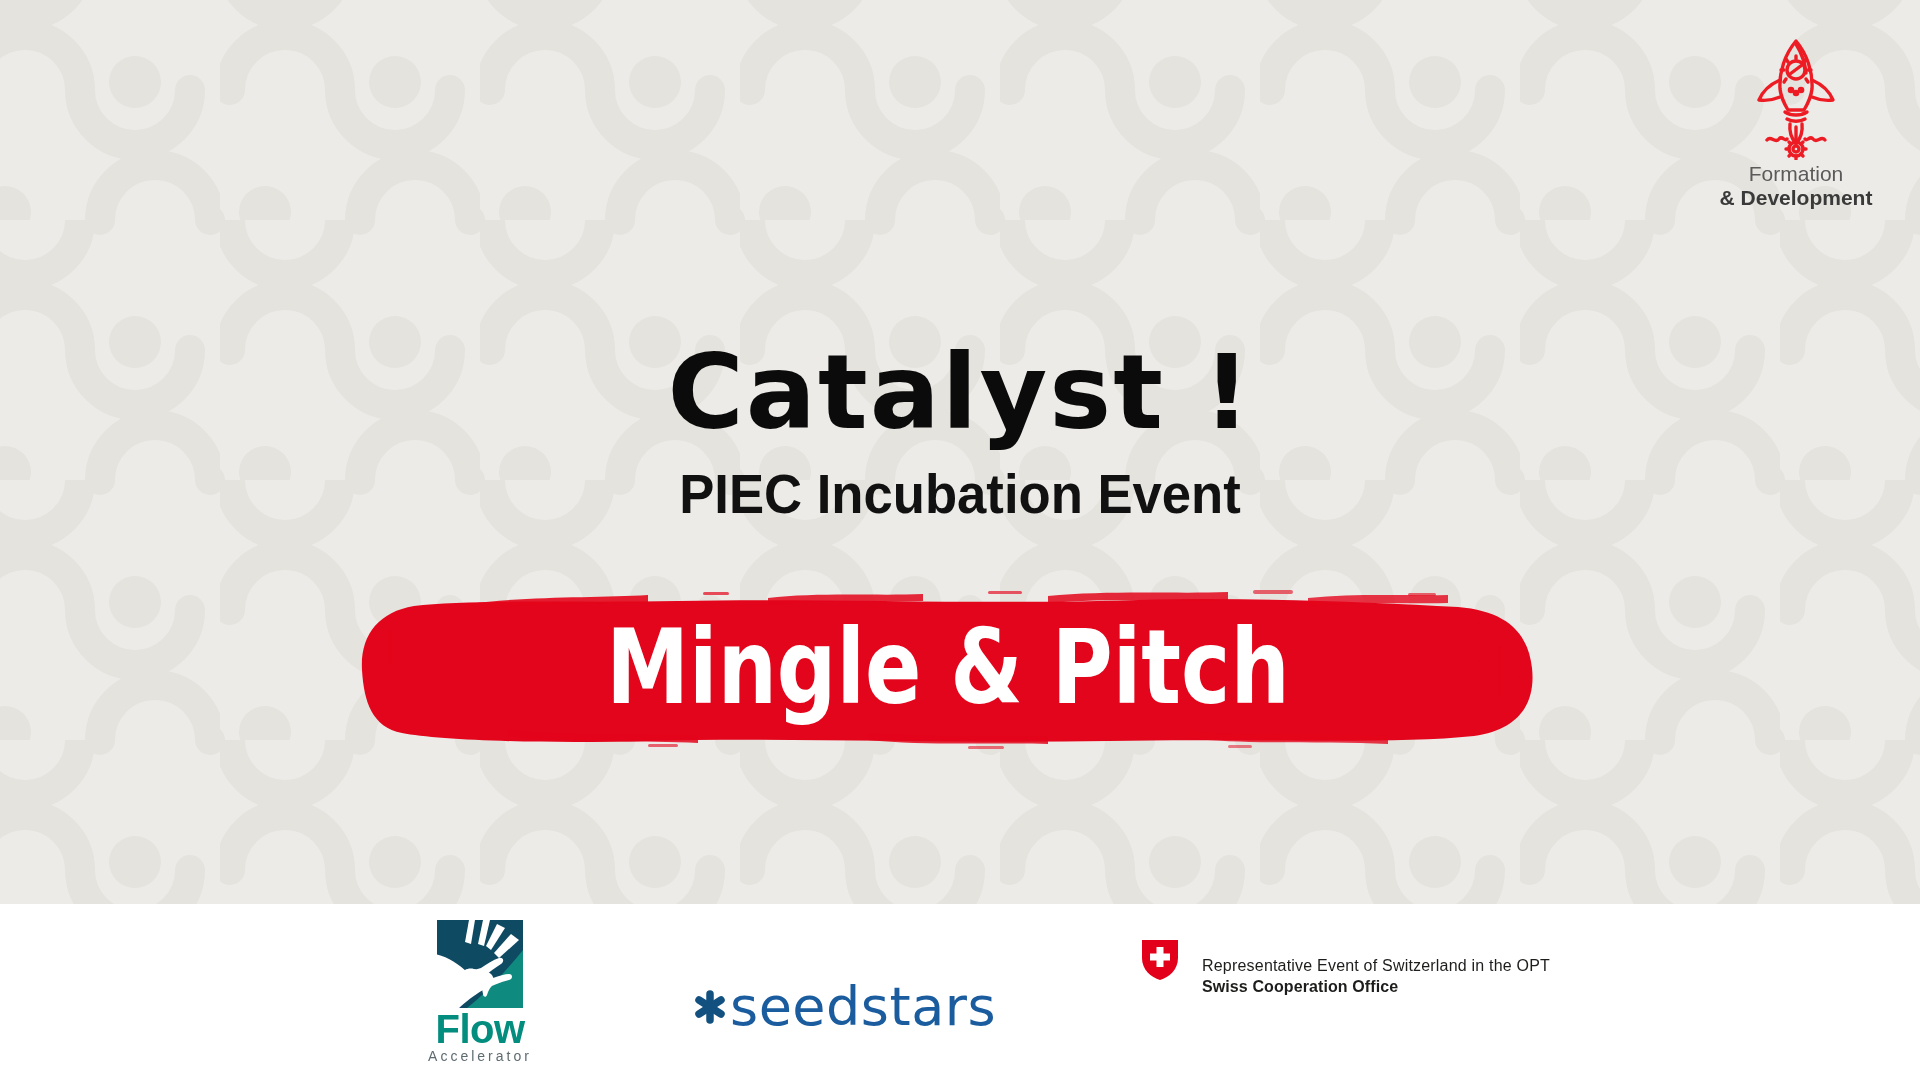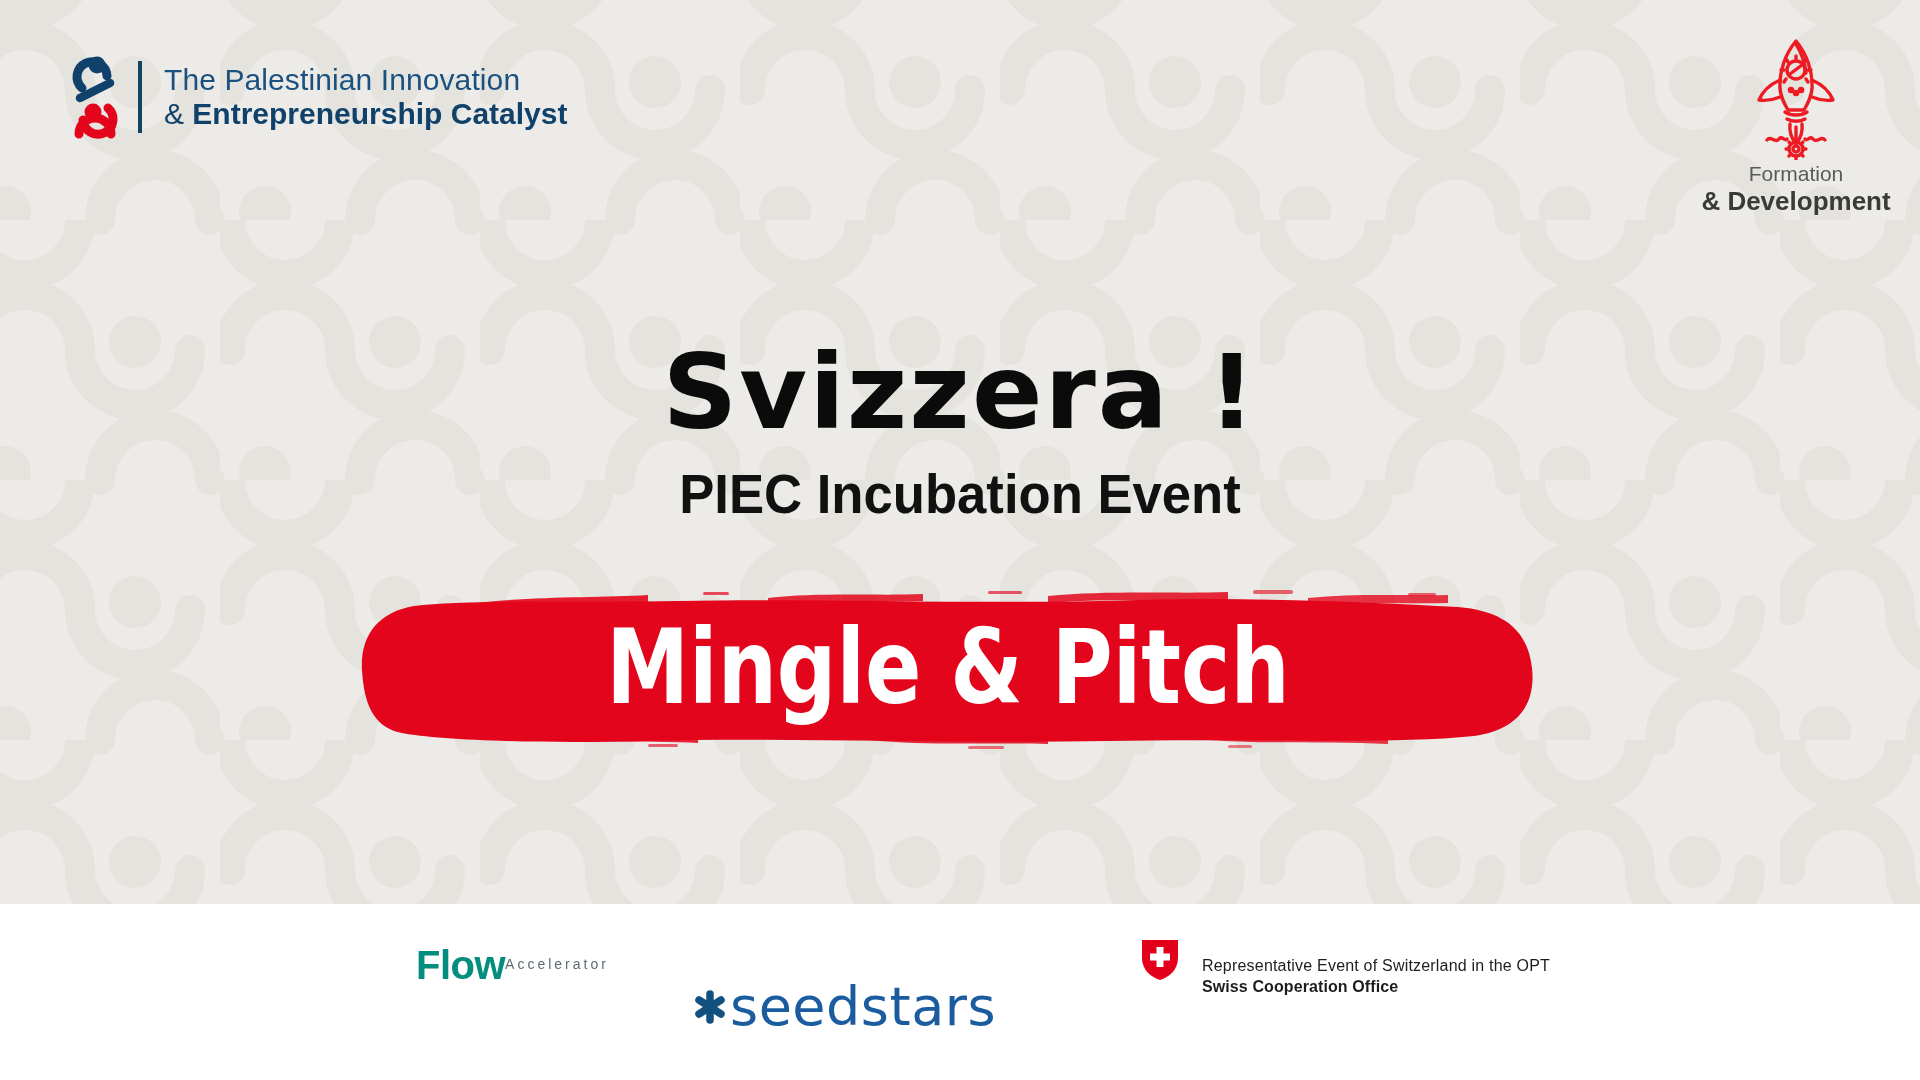--- a/index.html
+++ b/index.html
@@ -300,25 +300,6 @@
     </svg>
   </div>
 
-  <div class="piec-logo">
-    <svg class="piec-mark" viewBox="0 0 58 86" xmlns="http://www.w3.org/2000/svg">
-      <g>
-
-        <circle cx="31" cy="11" r="8.5" fill="#10416b"></circle>
-        <path d="M 16 34 A 15 15 0 1 1 41 22" fill="none" stroke="#10416b" stroke-width="9" stroke-linecap="round"></path>
-        <path d="M 14 44 L 44 29" fill="none" stroke="#10416b" stroke-width="8.5" stroke-linecap="round"></path>
-
-        <circle cx="27" cy="58" r="8.5" fill="#e3051b"></circle>
-        <path d="M 42 54 A 15 15 0 1 1 17 66" fill="none" stroke="#e3051b" stroke-width="9" stroke-linecap="round"></path>
-        <path d="M 13 80 A 16 16 0 0 1 45 80" fill="none" stroke="#e3051b" stroke-width="9" stroke-linecap="round"></path>
-      </g>
-    </svg>
-    <div class="piec-divider"></div>
-    <div class="piec-words">
-      <div class="piec-line1">The Palestinian Innovation</div>
-      <div class="piec-line2"><span>&amp; </span><b>Entrepreneurship Catalyst</b></div>
-    </div>
-  </div>
 
   <div class="fd-logo">
     <svg class="fd-rocket" viewBox="0 0 118 128" xmlns="http://www.w3.org/2000/svg">

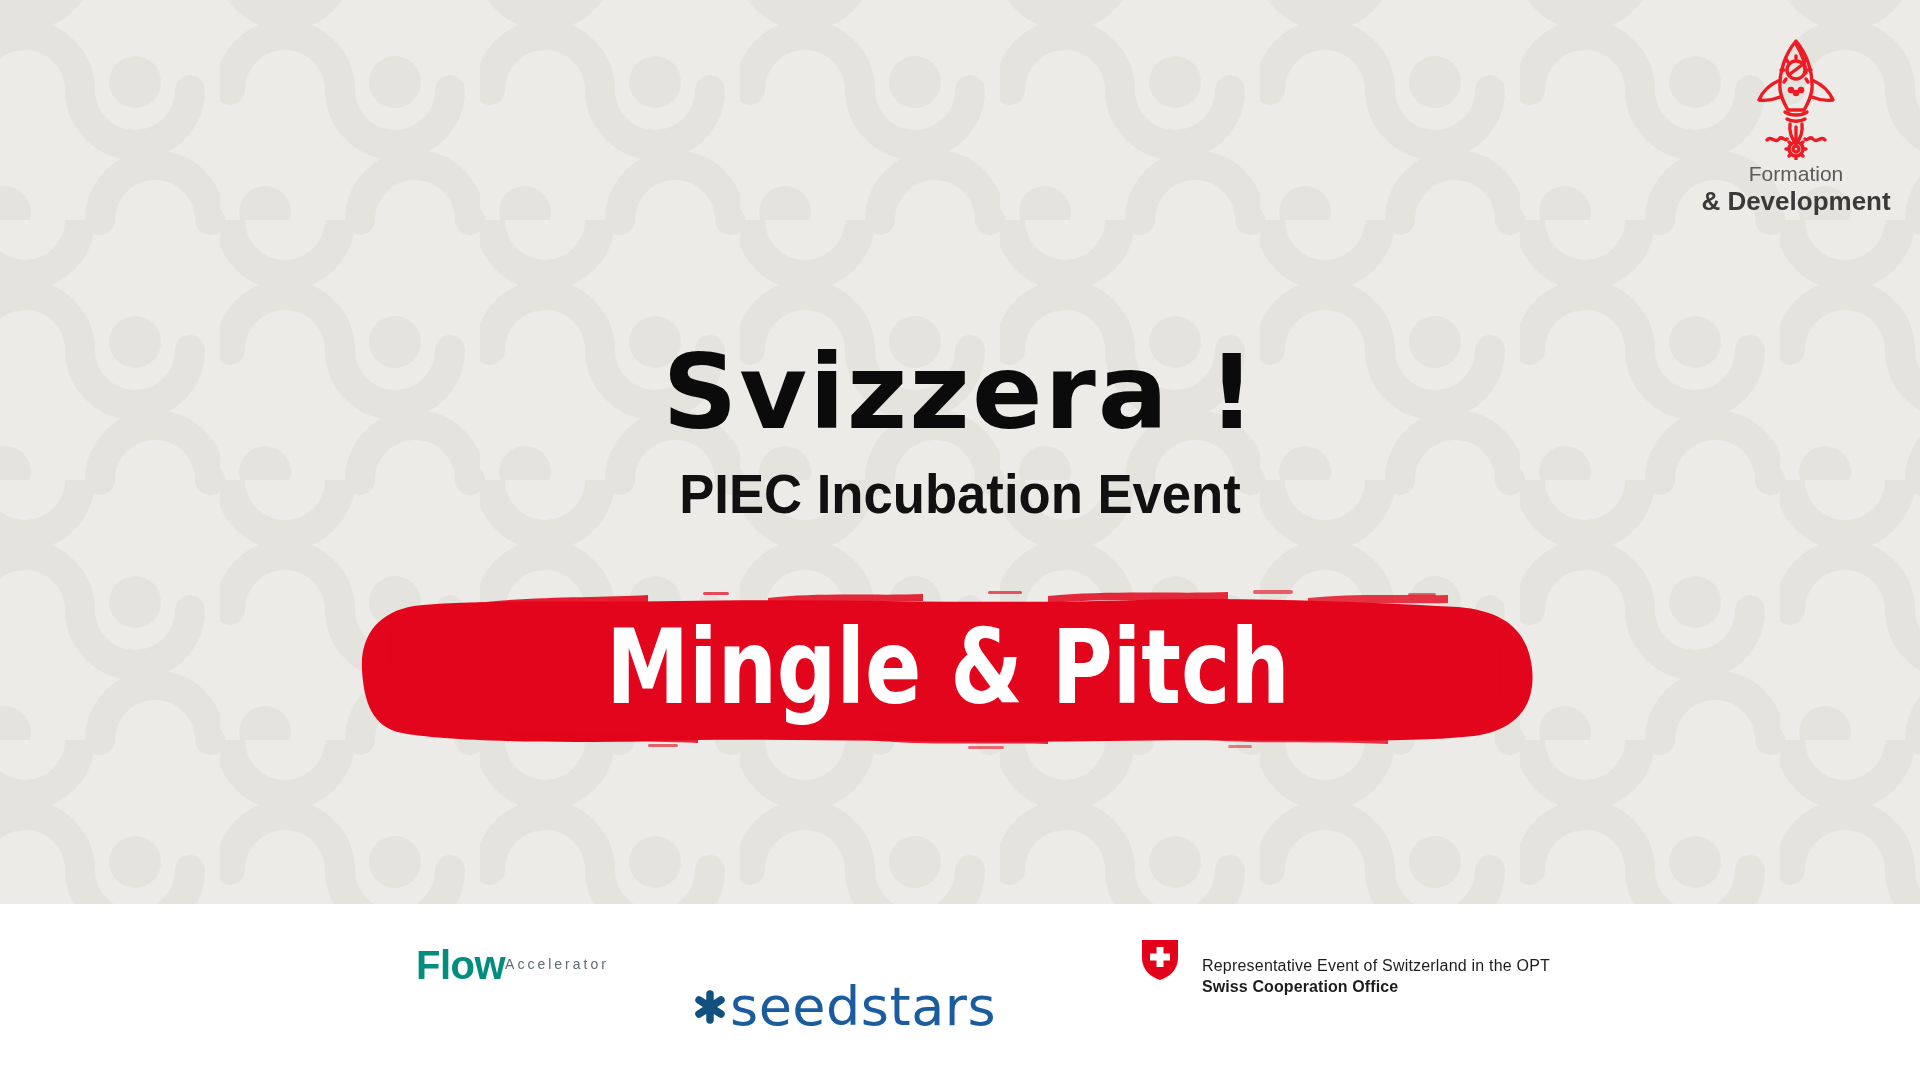--- a/index.html
+++ b/index.html
@@ -107,7 +107,7 @@
     white-space: nowrap;
   }
   .fd-l2 {
-    font-size: 26px;
+    font-size: 21px;
     font-weight: 700;
     color: #3a3a3a;
     white-space: nowrap;

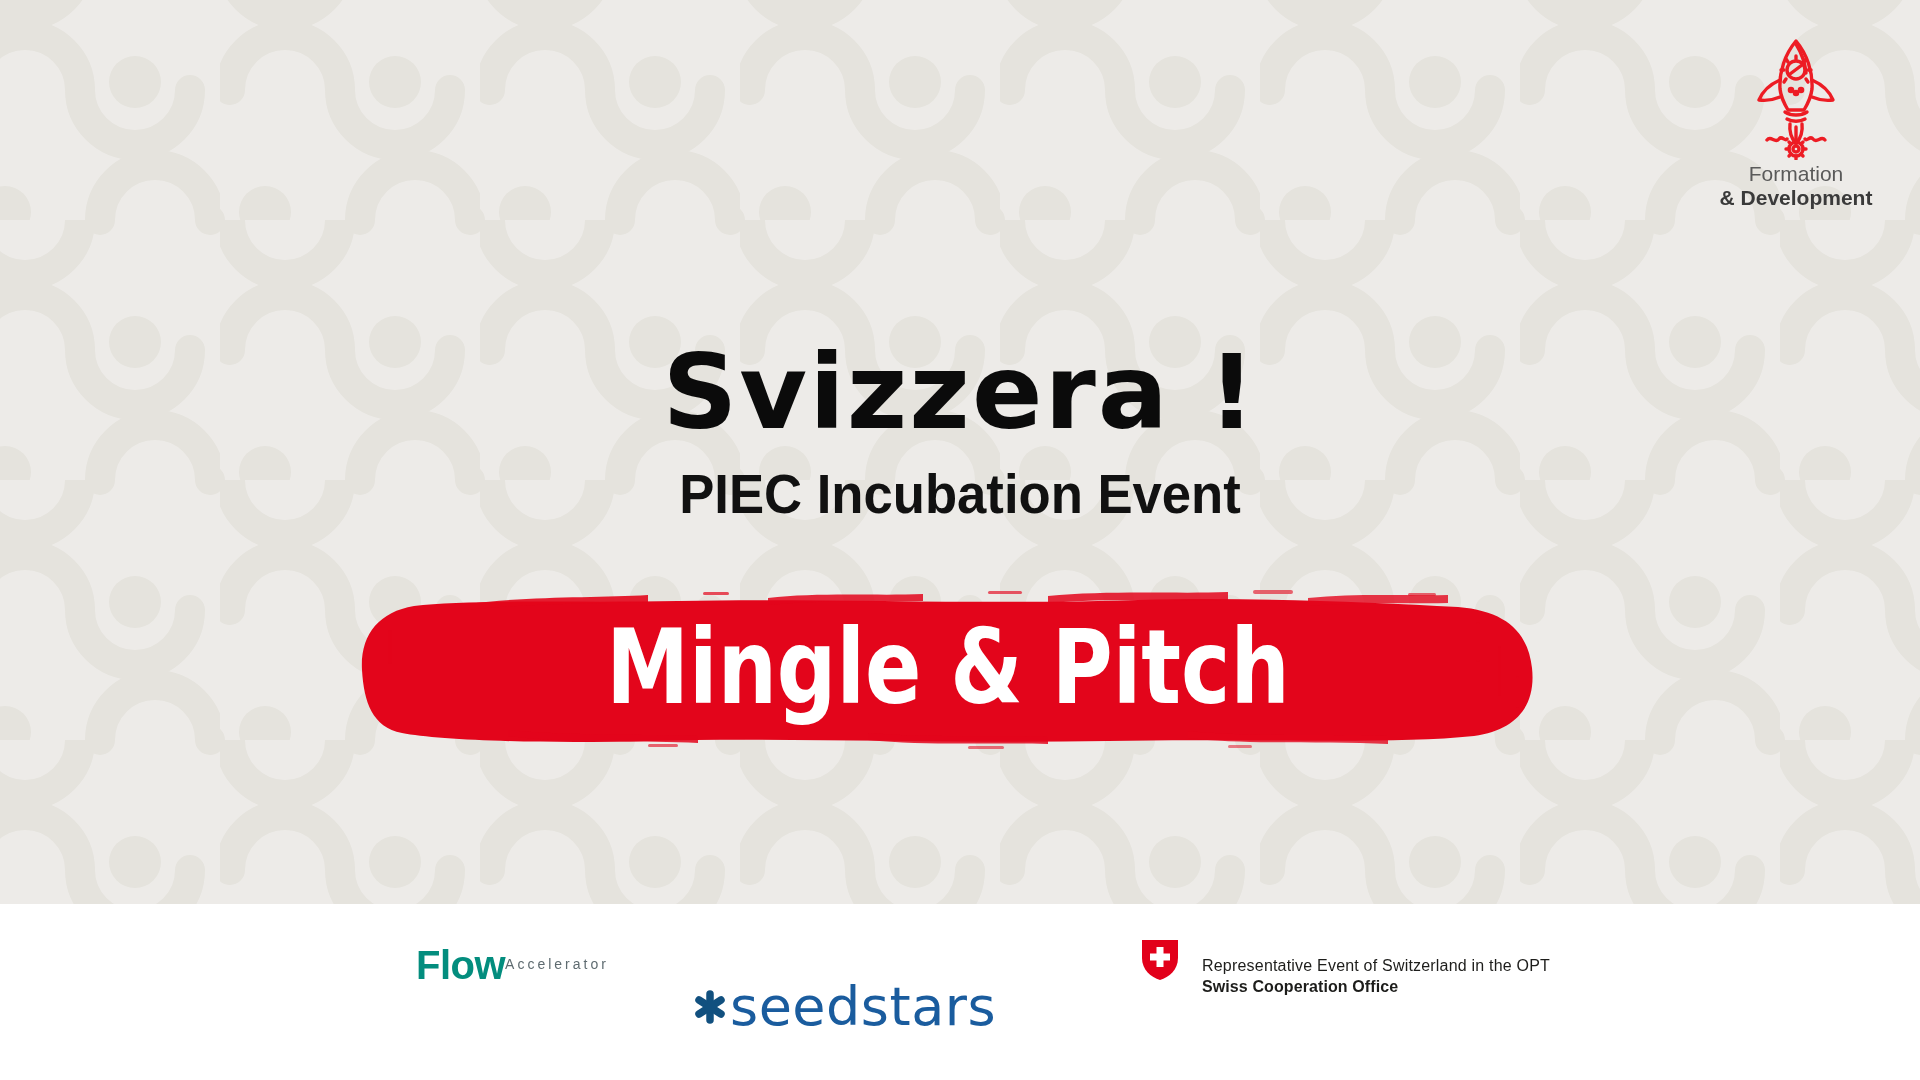--- a/index.html
+++ b/index.html
@@ -357,7 +357,7 @@
   </div>
 
   <div class="centre">
-    <h1 class="welcome">Svizzera !</h1>
+    <h1 class="welcome">Catalyst !</h1>
     <div class="subtitle">PIEC Incubation Event</div>
   </div>
 

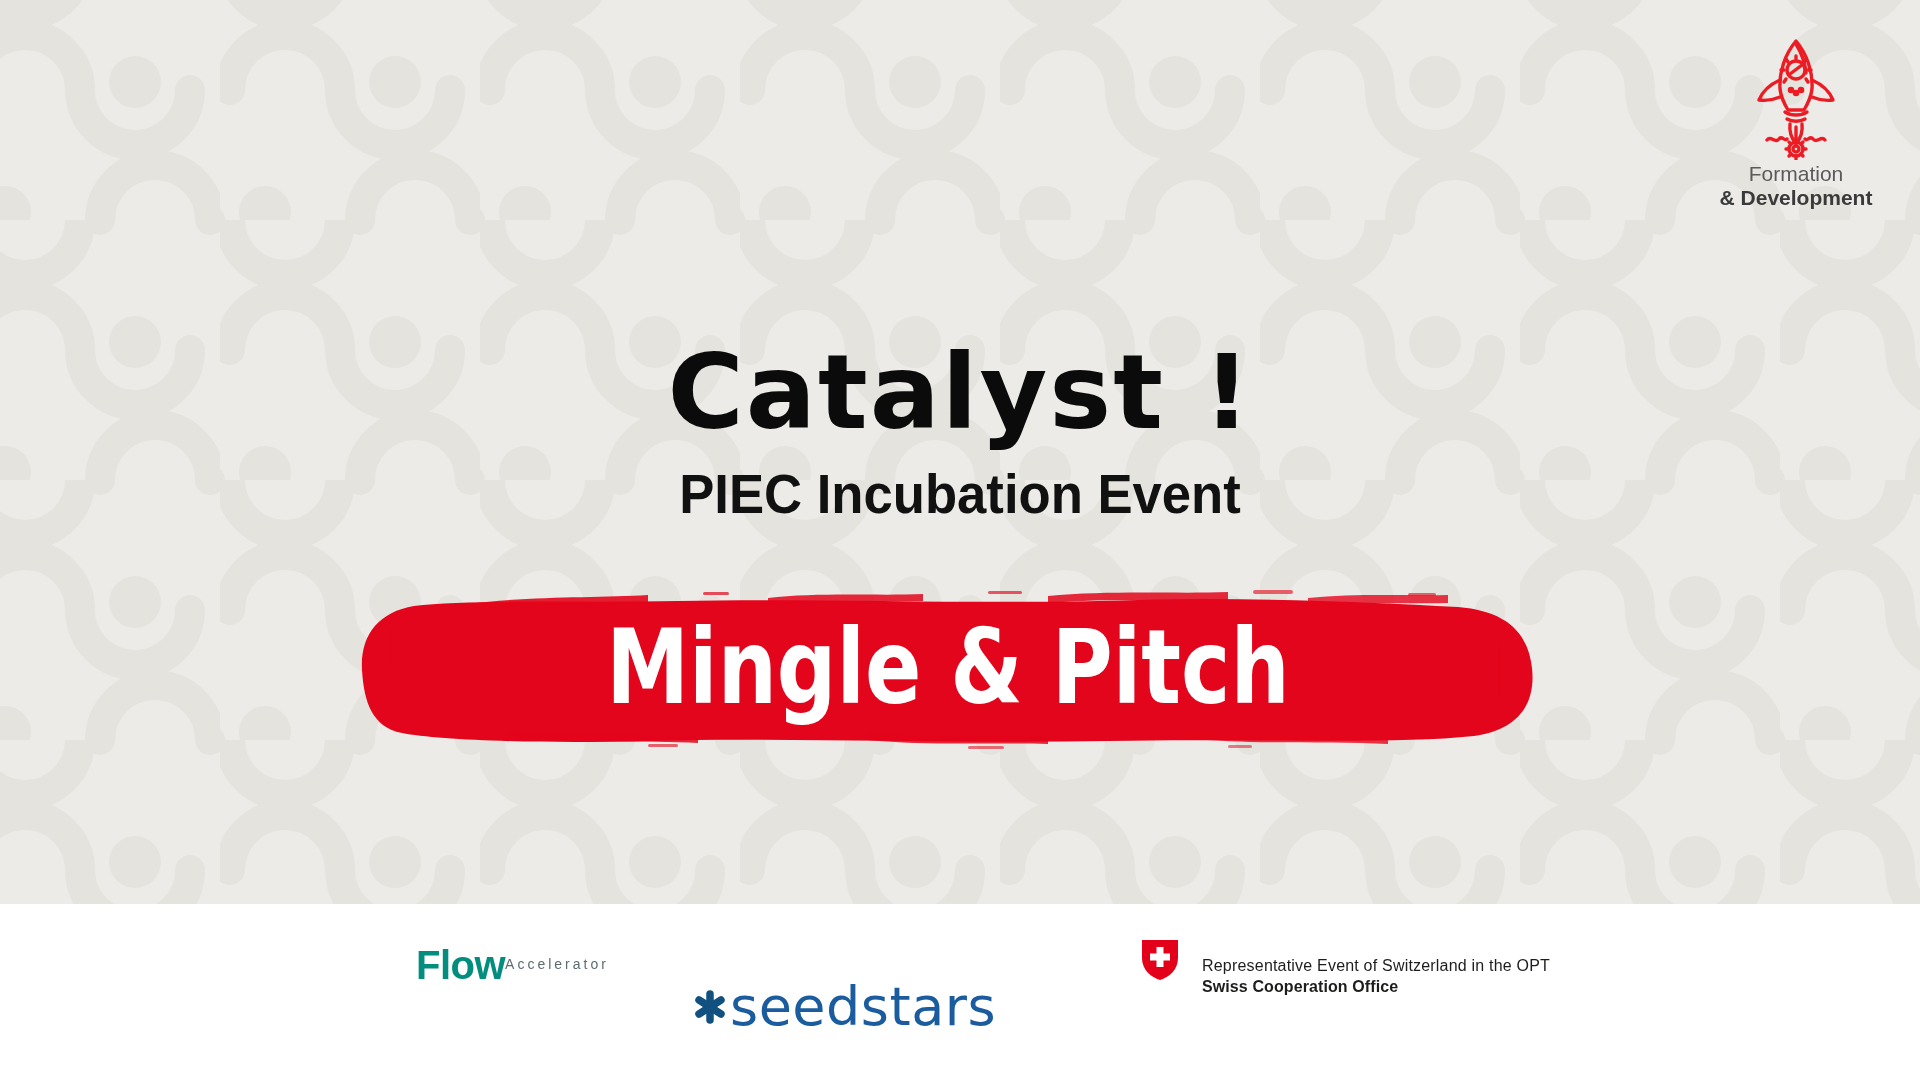--- a/index.html
+++ b/index.html
@@ -189,11 +189,11 @@
 
   .flow-logo {
     position: absolute;
-    left: 416px;
+    left: 432px;
     top: 920px;
     width: 96px;
     display: flex;
-    flex-direction: row;
+    flex-direction: column;
     align-items: center;
   }
   .flow-square { width: 86px; height: 88px; display:block; }

